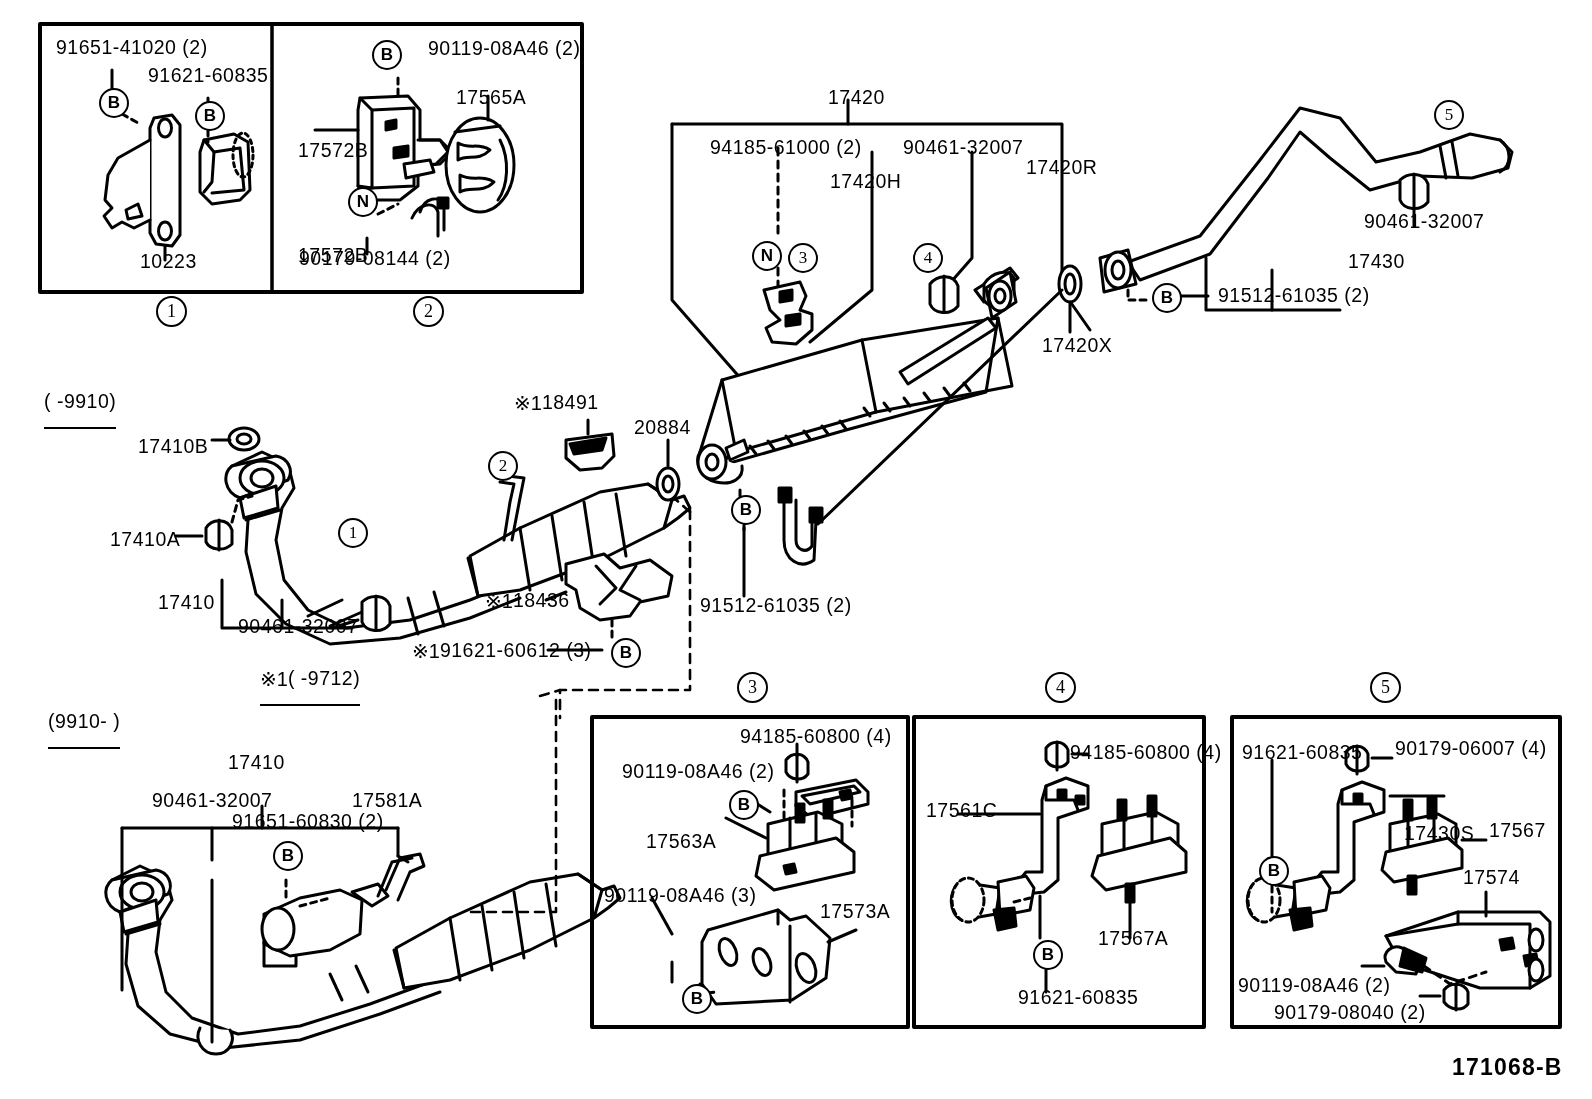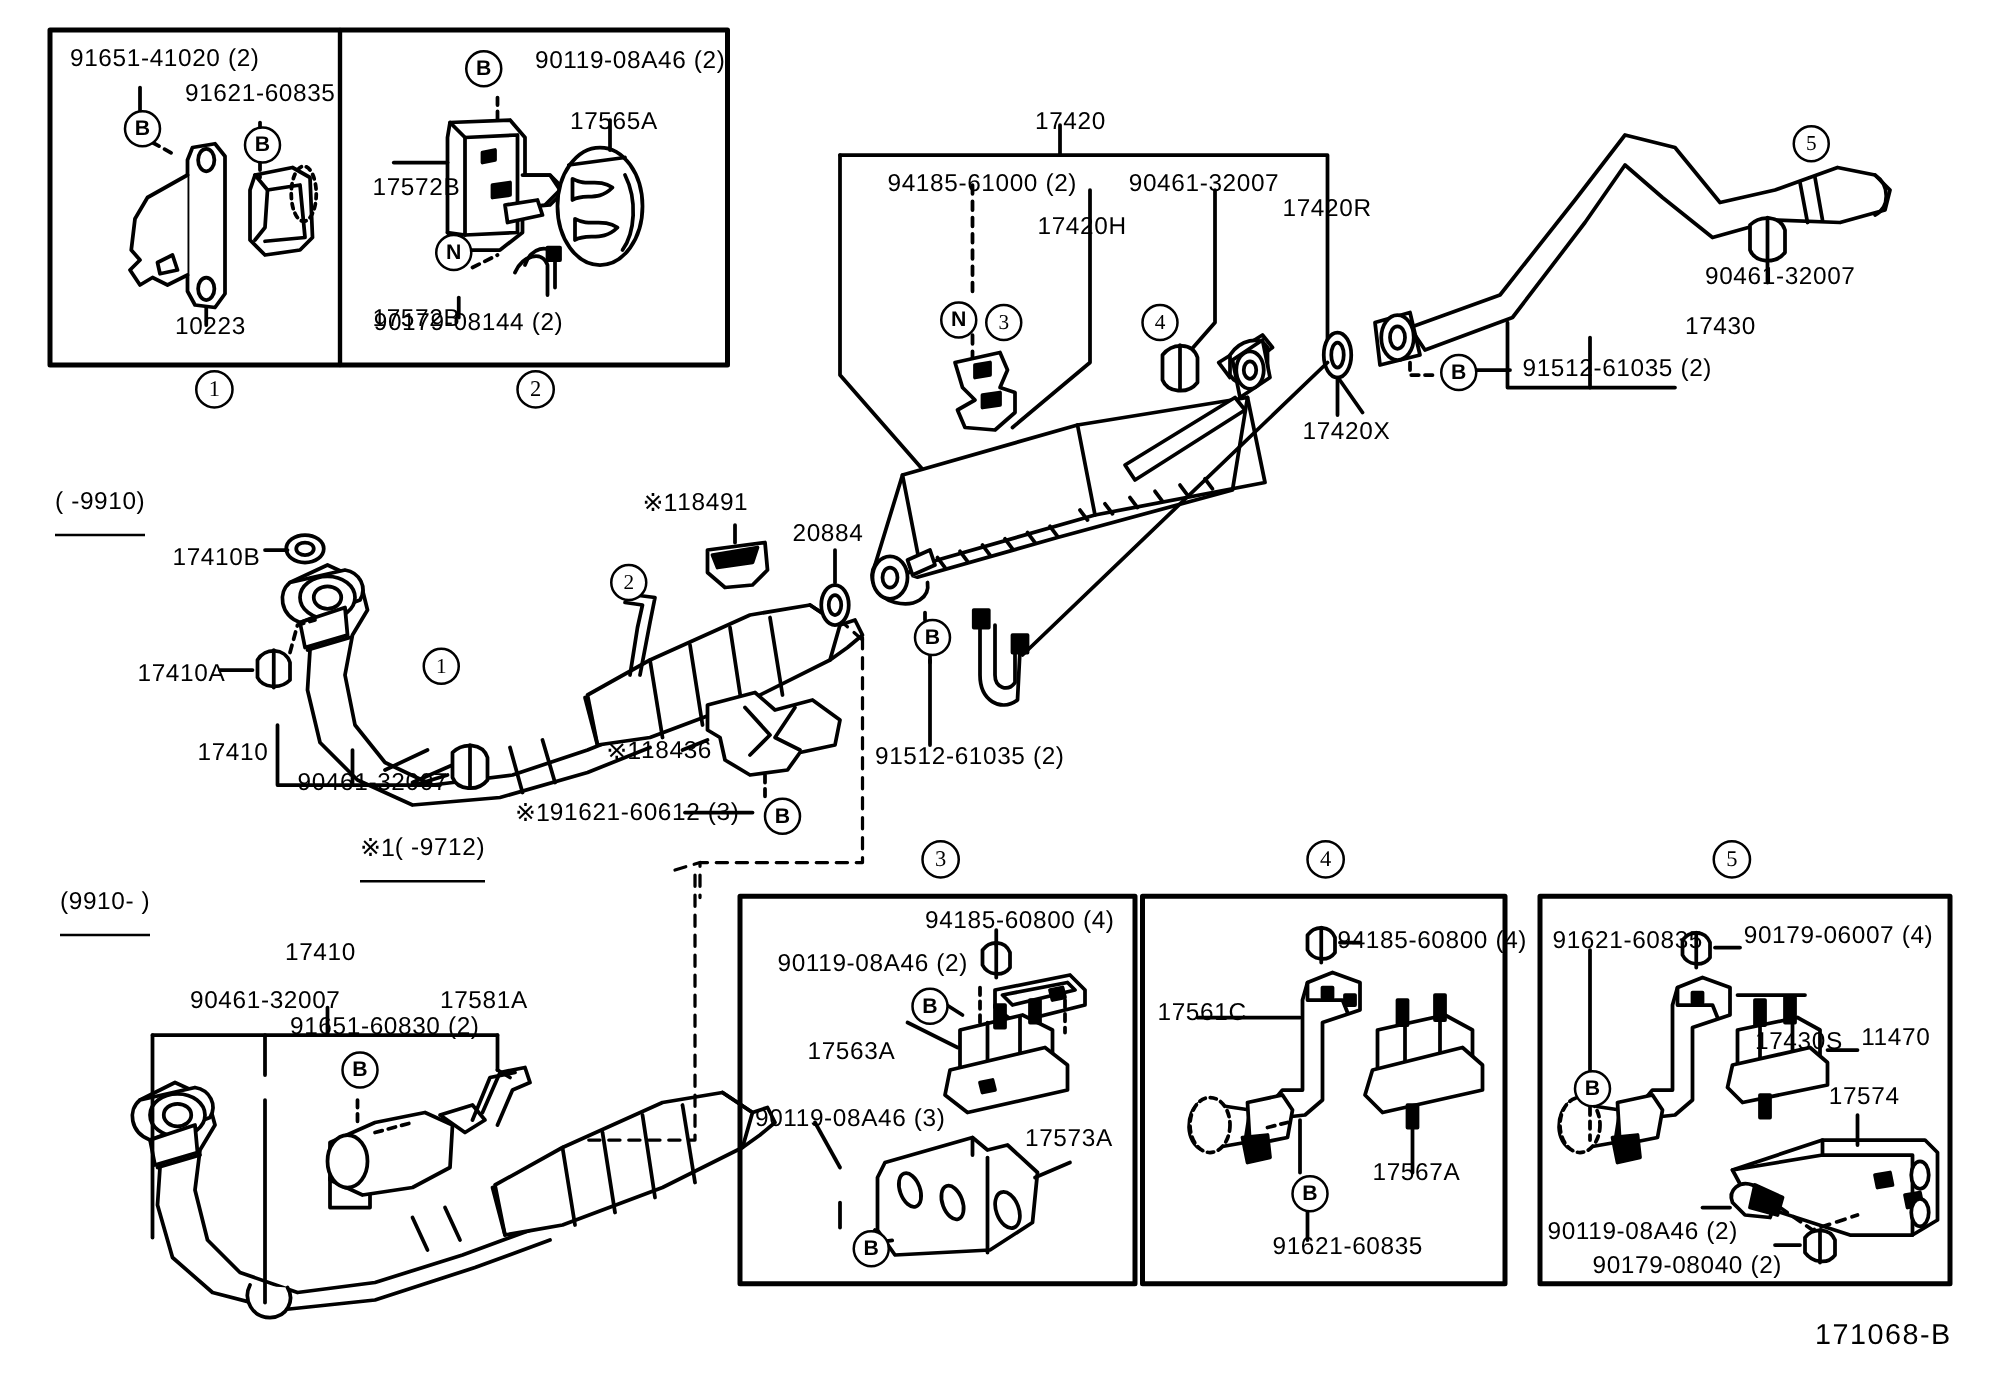--- a/index.html
+++ b/index.html
@@ -472,7 +472,7 @@
 <div class="marker" style="left:611px;top:638px;">B</div>
 
 <div class="lbl uline" style="left:48px;top:712px;">(9910-        )</div>
-<div class="lbl uline" style="left:288px;top:668px;"><span class="asterisk">※1</span><span>(       -9712)</span></div>
+<div class="lbl uline" style="left:260px;top:668px;"><span class="asterisk">※1</span><span>(       -9712)</span></div>
 <div class="lbl" style="left:228px;top:753px;">17410</div>
 <div class="lbl" style="left:152px;top:791px;">90461-32007</div>
 <div class="lbl" style="left:232px;top:812px;">91651-60830 (2)</div>

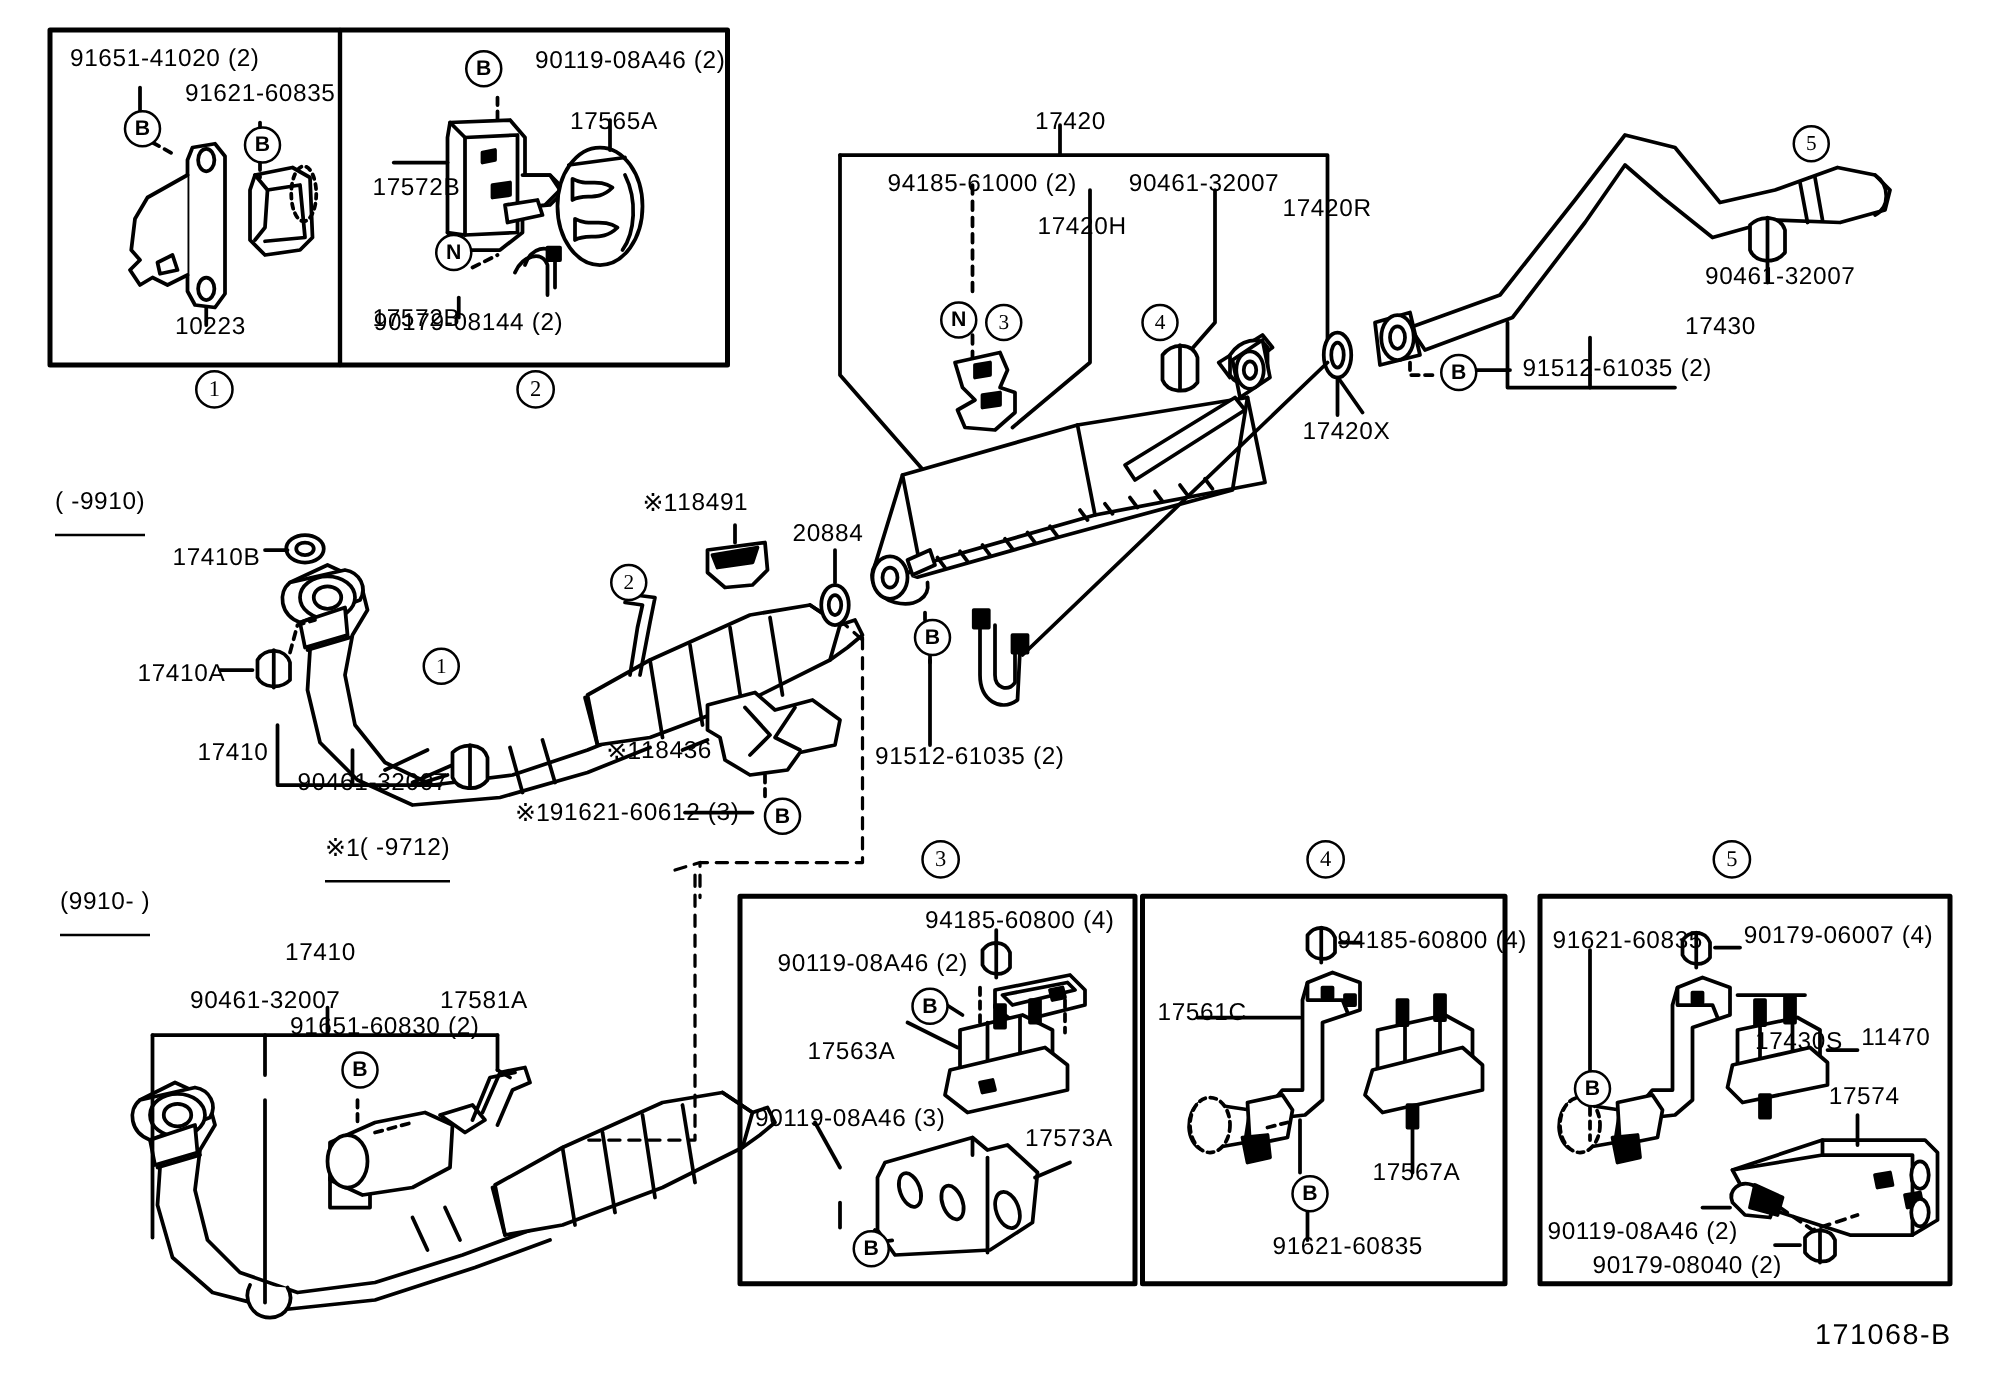--- a/index.html
+++ b/index.html
@@ -499,7 +499,7 @@
 <div class="lbl" style="left:1242px;top:743px;">91621-60835</div>
 <div class="lbl" style="left:1395px;top:739px;">90179-06007 (4)</div>
 <div class="lbl" style="left:1404px;top:777px;margin-top:47px;">17430S</div>
-<div class="lbl" style="left:1489px;top:821px;">11470</div>
+<div class="lbl" style="left:1489px;top:821px;">17567</div>
 <div class="lbl" style="left:1463px;top:868px;">17574</div>
 <div class="lbl" style="left:1238px;top:976px;">90119-08A46 (2)</div>
 <div class="lbl" style="left:1274px;top:1003px;">90179-08040 (2)</div>

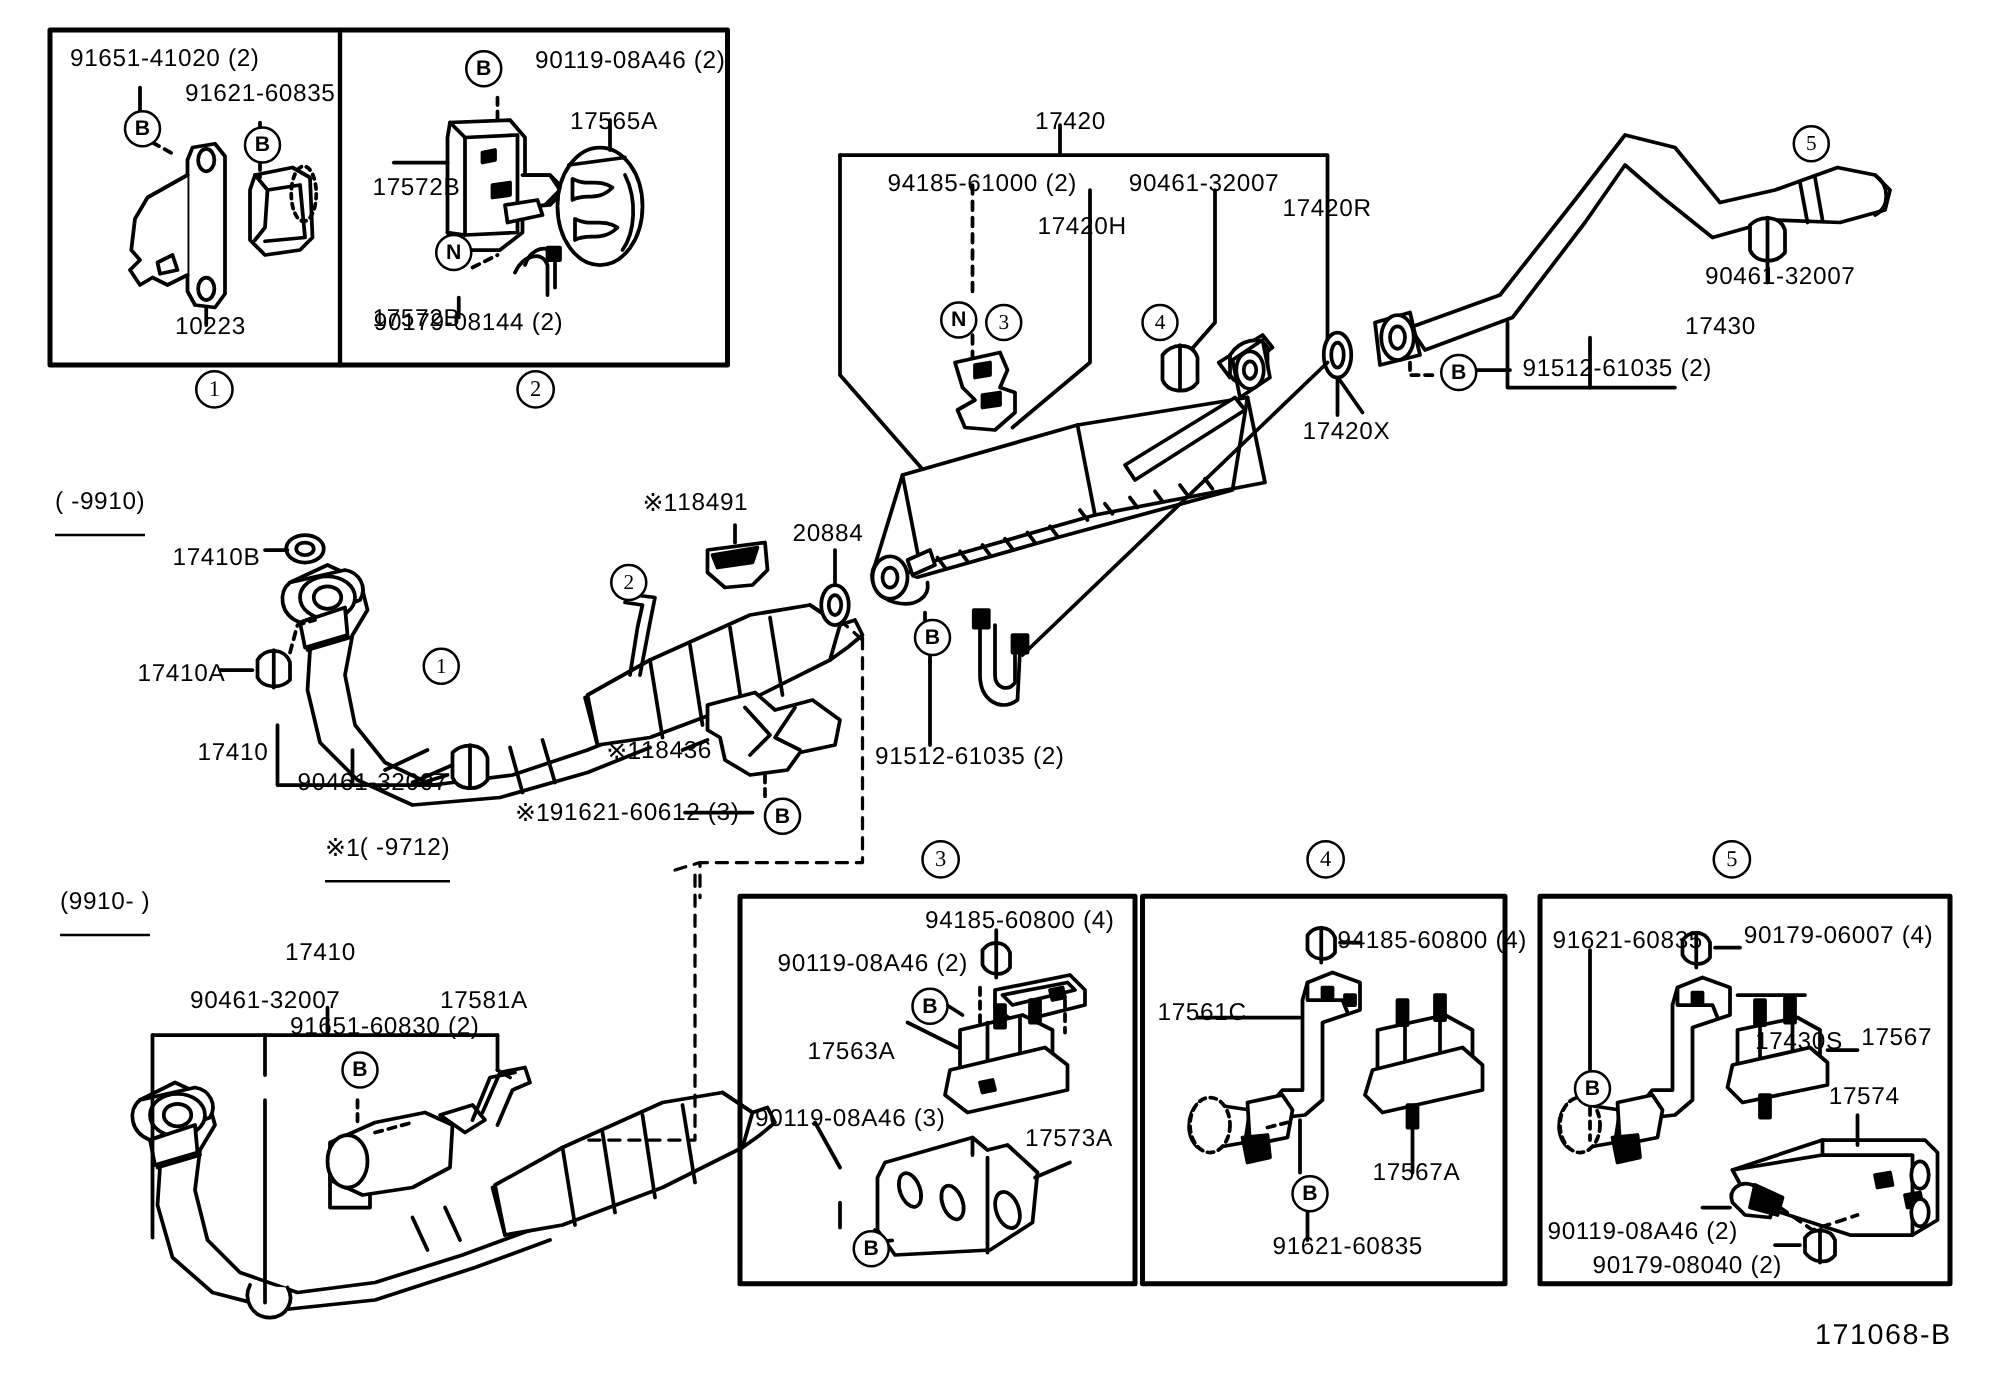--- a/index.html
+++ b/index.html
@@ -20,7 +20,7 @@
             font-family:"Liberation Serif","DejaVu Serif",serif;}
   .asterisk{display:inline-block;transform:translateY(1px);font-size:20px;letter-spacing:0;}
   .uline{border-bottom:2.6px solid #000;padding-bottom:15px;}
-  .dnum{position:absolute;font-size:23px;letter-spacing:1.2px;}
+  .dnum{position:absolute;font-size:23px;letter-spacing:1.2px;font-weight:bold;}
 </style>
 </head>
 <body>

